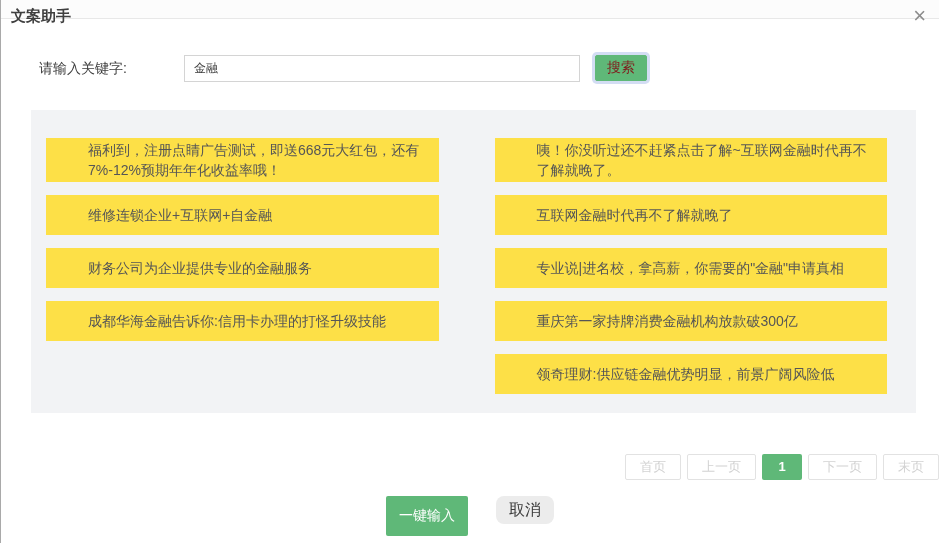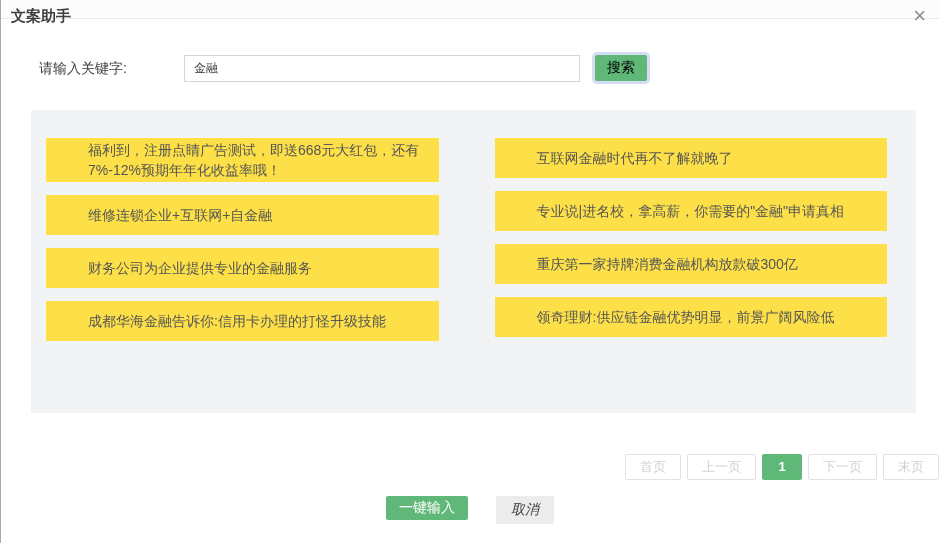--- a/index.html
+++ b/index.html
@@ -42,7 +42,7 @@
   }
   .search-btn {
     position: absolute; left: 594px; top: 55px; width: 52px; height: 26px;
-    background: #5FB878; border: 1px solid #5FB878; color: #000000;
+    background: #5FB878; border: 1px solid #5FB878; color: #7f1d1d;
     font-size: 14px; font-family: inherit; cursor: pointer;
     border-radius: 2px;
     box-shadow: 0 0 0 3px #d3ddf3;

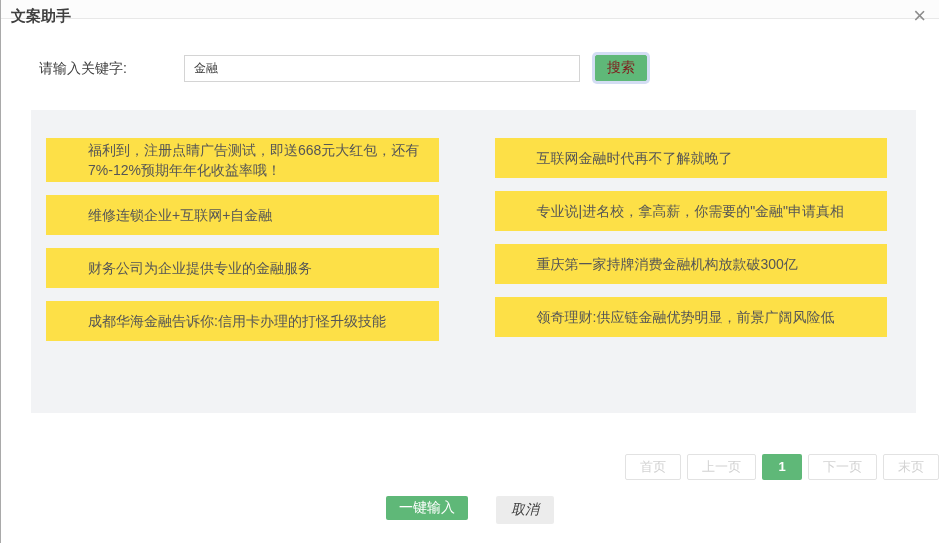--- a/index.html
+++ b/index.html
@@ -118,6 +118,7 @@
       <div class="row">成都华海金融告诉你:信用卡办理的打怪升级技能</div>
     </div>
     <div class="col">
+      <div class="row">咦！你没听过还不赶紧点击了解~互联网金融时代再不了解就晚了。</div>
       <div class="row">互联网金融时代再不了解就晚了</div>
       <div class="row">专业说|进名校，拿高薪，你需要的"金融"申请真相</div>
       <div class="row">重庆第一家持牌消费金融机构放款破300亿</div>

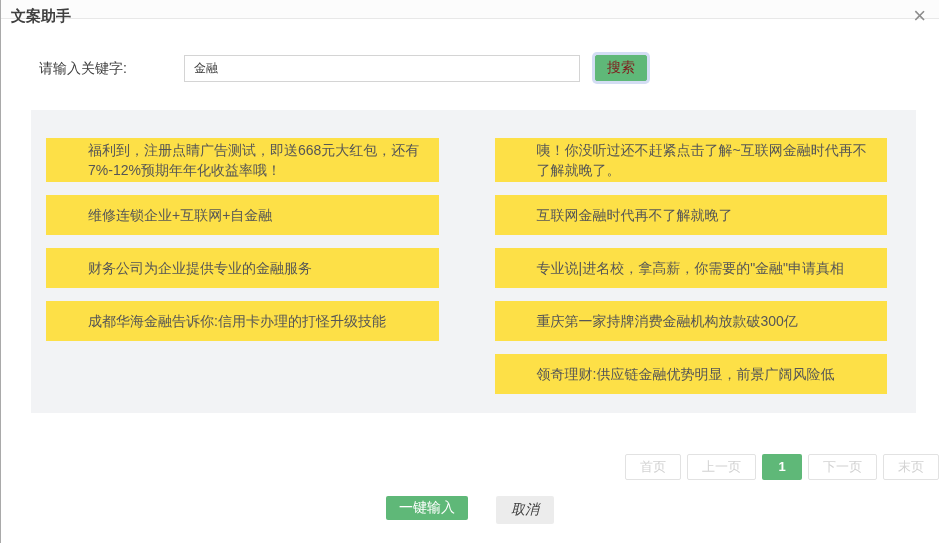--- a/index.html
+++ b/index.html
@@ -86,7 +86,7 @@
     display: flex; justify-content: center; gap: 28px;
   }
   .btn-confirm {
-    width: 82px; height: 24px;
+    width: 82px; height: 40px;
     background: #5FB878; border: none; border-radius: 2px;
     color: #ffffff; font-size: 14px; font-family: inherit; cursor: pointer;
   }

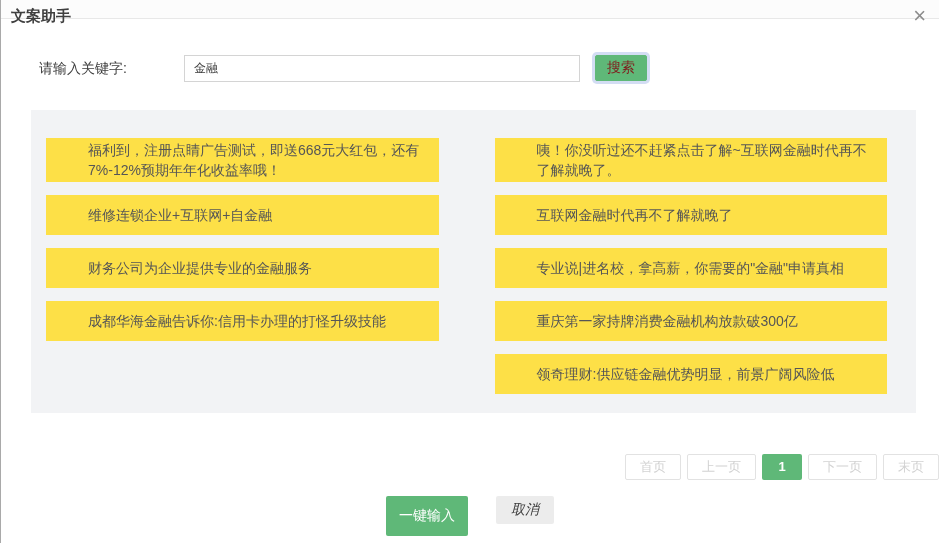--- a/index.html
+++ b/index.html
@@ -92,8 +92,8 @@
   }
   .btn-cancel {
     width: 58px; height: 28px;
-    background: #ececec; border: none; border-radius: 2px;
-    color: #3c3c3c; font-size: 14px; font-family: inherit; cursor: pointer; font-style: italic;
+    background: #ececec; border: none; border-radius: 8px;
+    color: #3c3c3c; font-size: 16px; font-family: inherit; cursor: pointer;
   }
 </style>
 </head>

